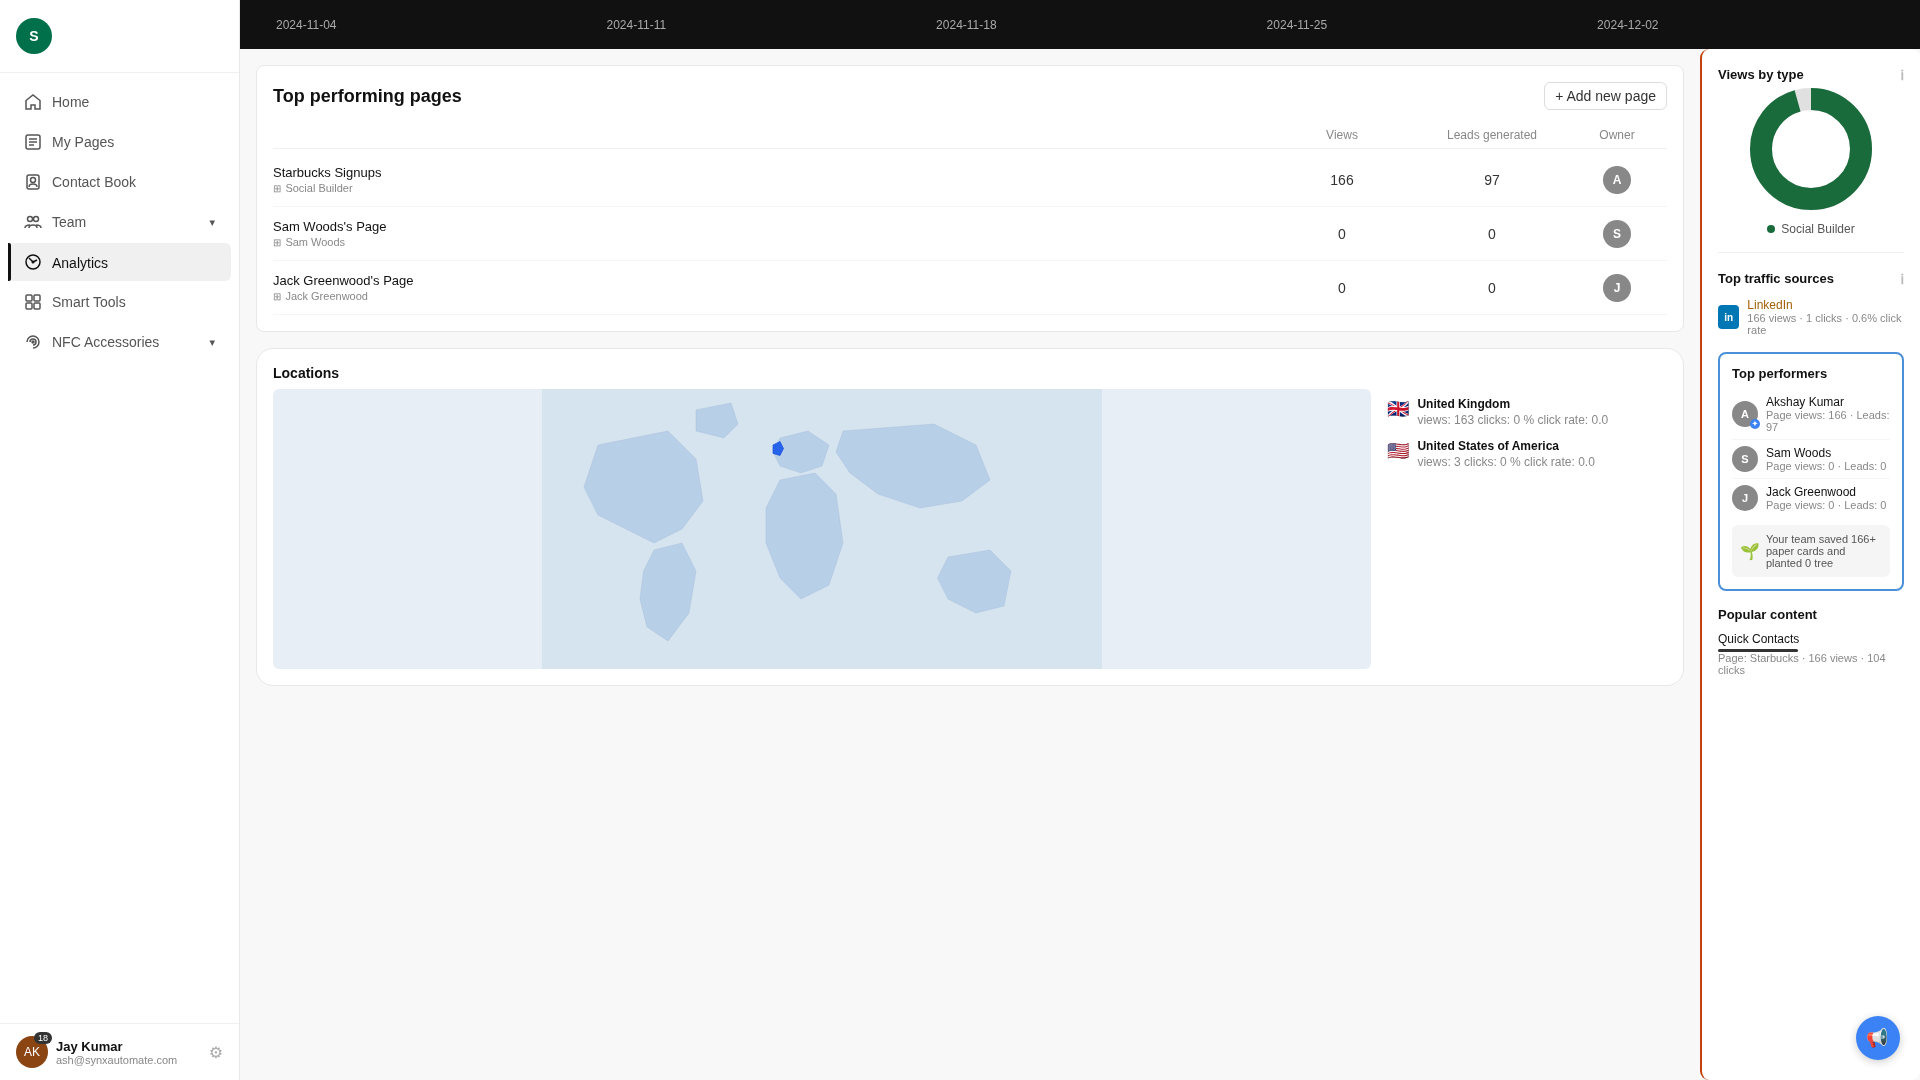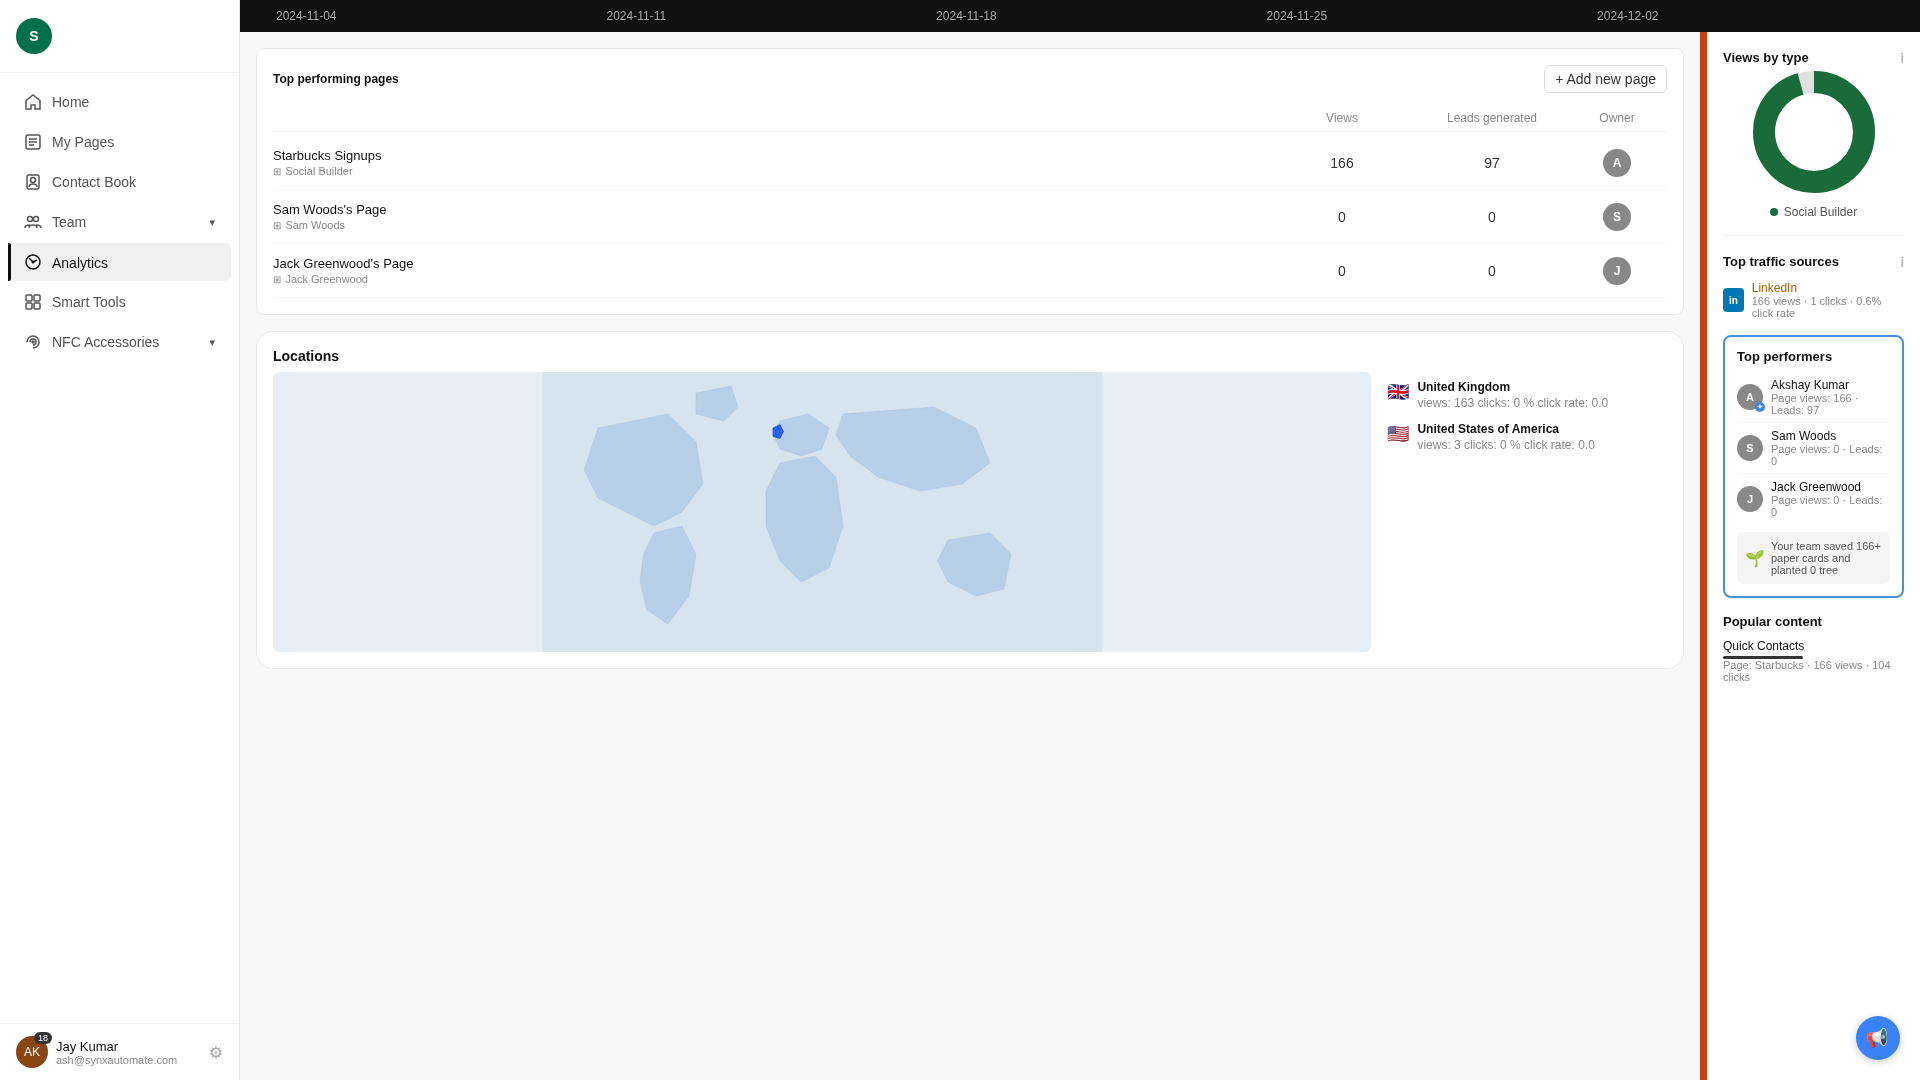--- a/index.html
+++ b/index.html
@@ -75,7 +75,7 @@
       overflow: hidden;
     }
     .top-bar {
-      height: 32px;
+      height: 49px;
       background: #111;
       display: flex;
       align-items: center;

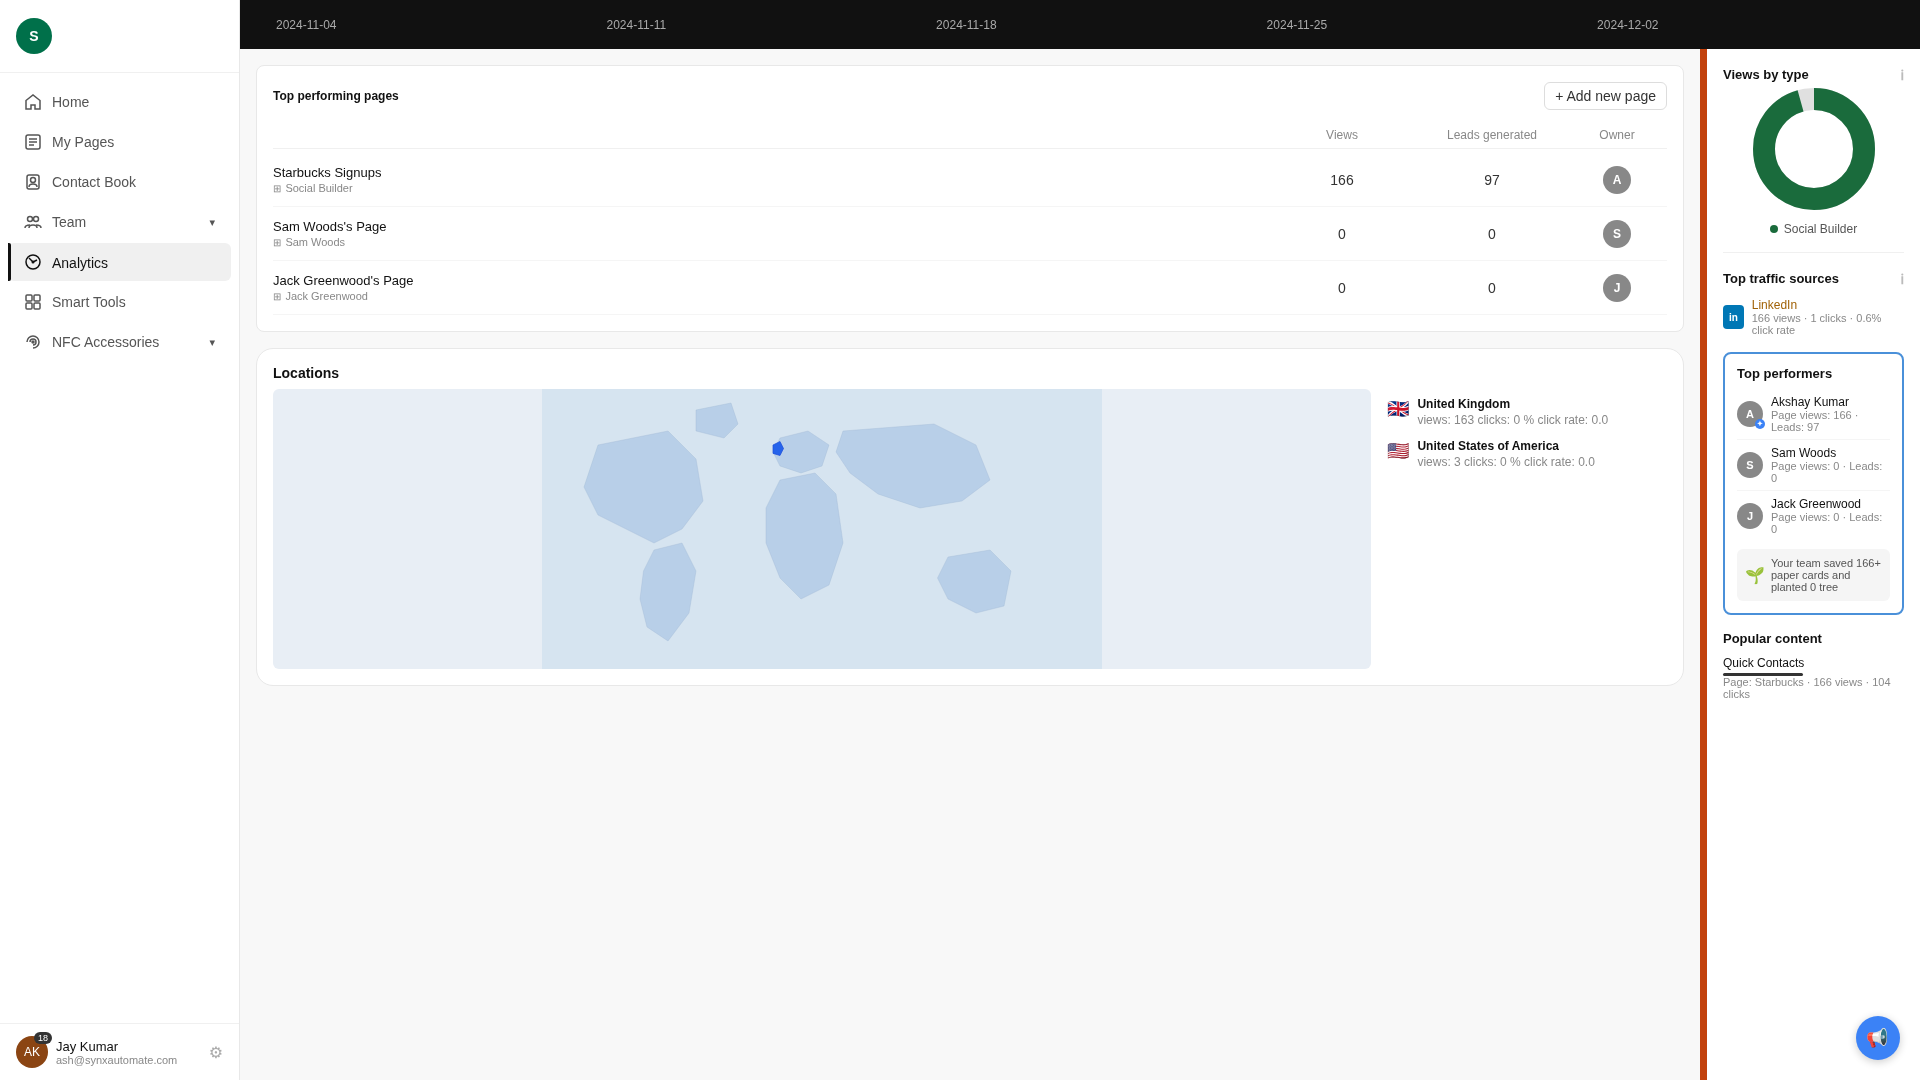--- a/index.html
+++ b/index.html
@@ -110,13 +110,14 @@
     .right-panel {
       width: 220px;
       background: #fff;
-      border-left: 7px solid #c2410c;
+      border-left: 2px solid #c2410c;
       overflow-y: auto;
       padding: 16px;
       display: flex;
       flex-direction: column;
       gap: 16px;
       flex-shrink: 0;
+      border-radius: 9px;
     }
 
     

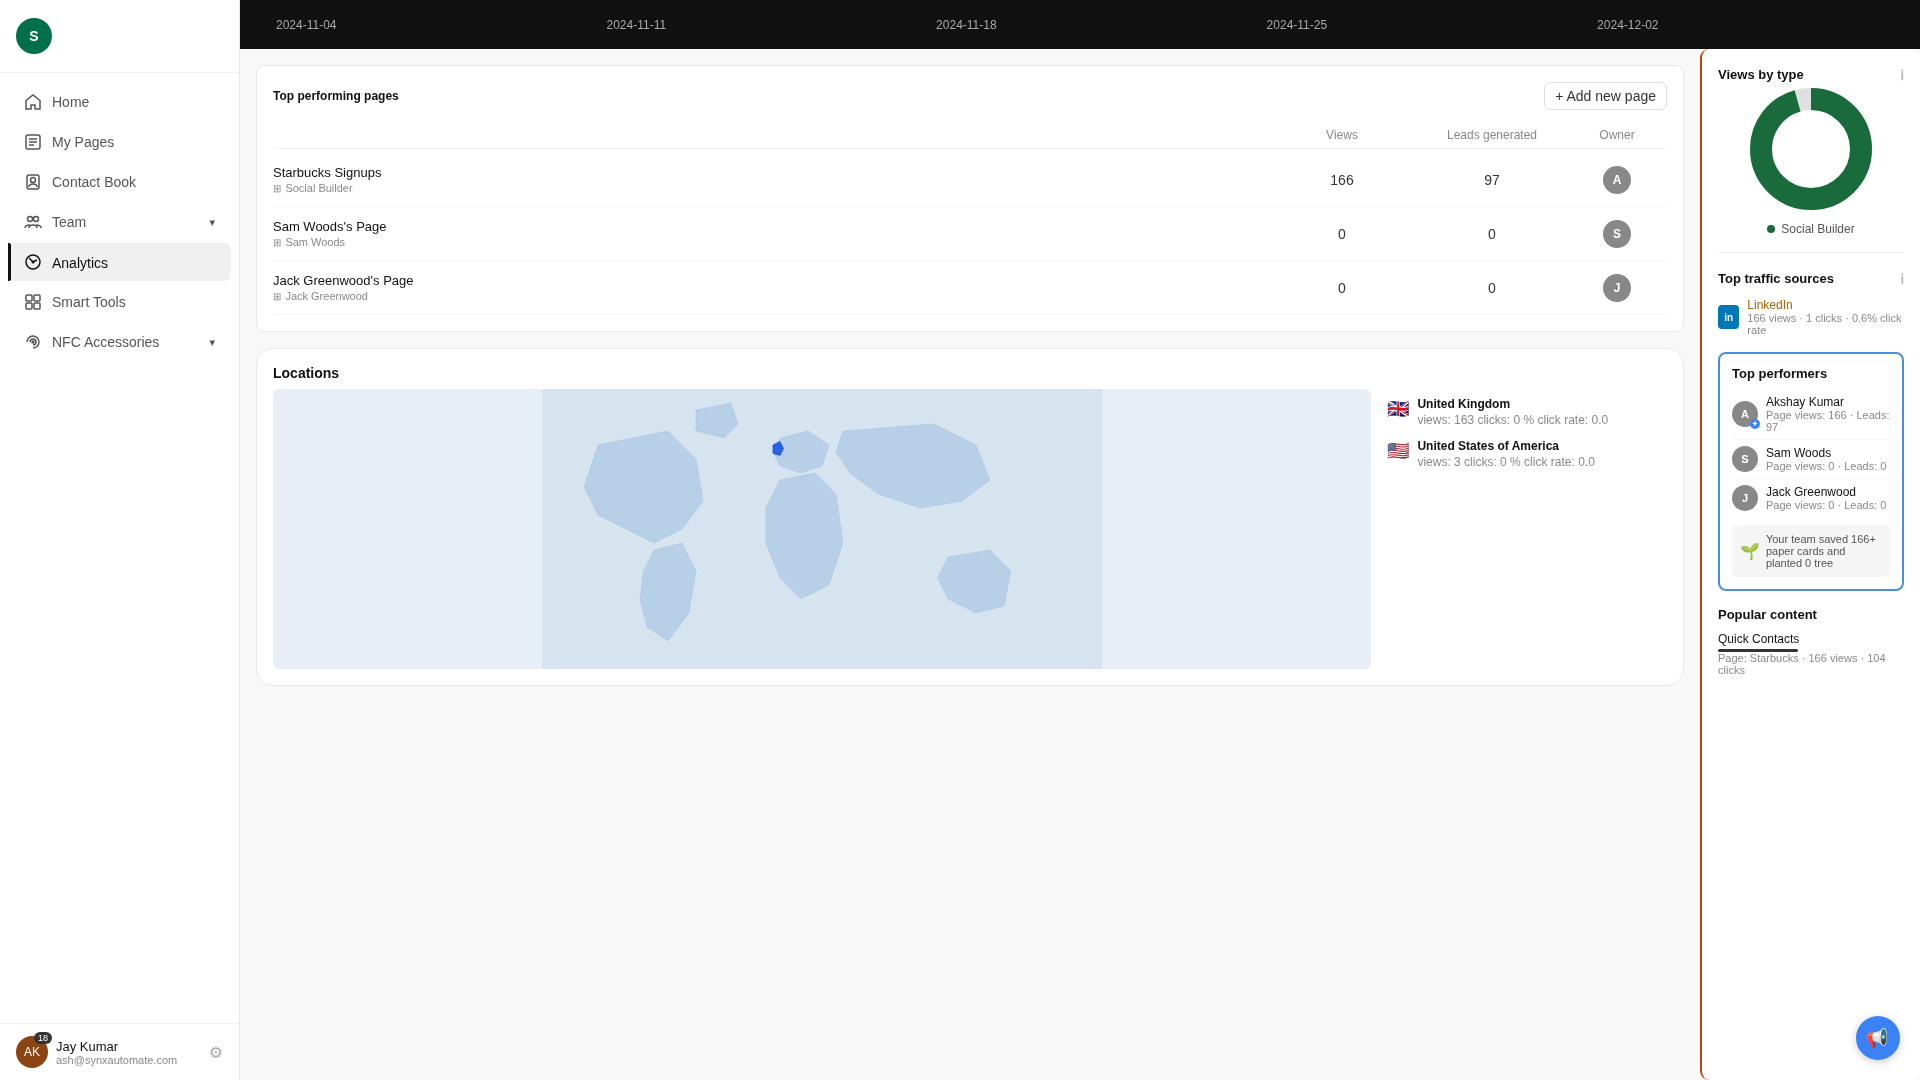--- a/index.html
+++ b/index.html
@@ -133,7 +133,7 @@
       justify-content: space-between;
       margin-bottom: 12px;
     }
-    .card-title { font-size: 12px; font-weight: 600; color: #111; }
+    .card-title { font-size: 18px; font-weight: 600; color: #111; }
     .add-btn {
       background: #fff;
       border: 1px solid #ddd;

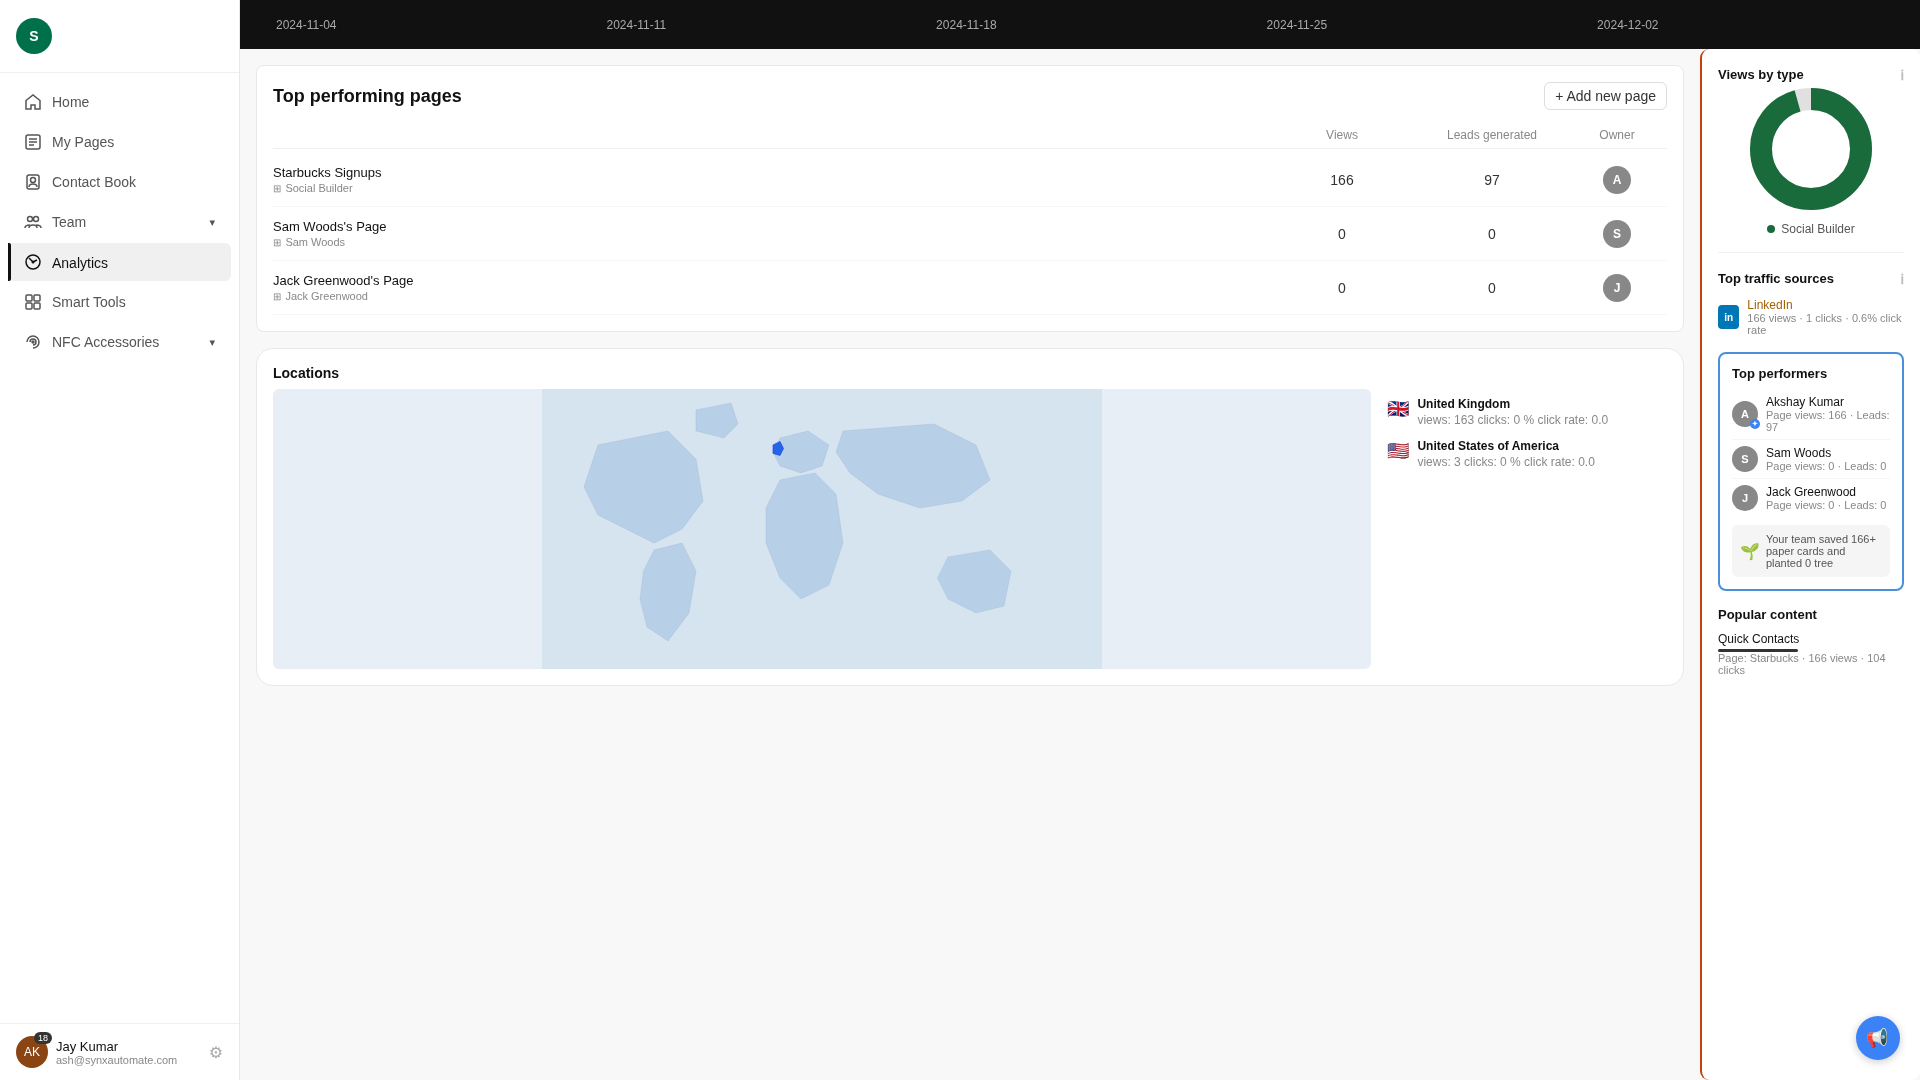--- a/index.html
+++ b/index.html
@@ -63,7 +63,7 @@
       padding: 1px 4px;
     }
     .footer-info { flex: 1; }
-    .footer-name { font-size: 13px; font-weight: 400; color: #111; }
+    .footer-name { font-size: 13px; font-weight: 700; color: #111; }
     .footer-email { font-size: 11px; color: #888; }
     .footer-settings { color: #aaa; cursor: pointer; }
 

